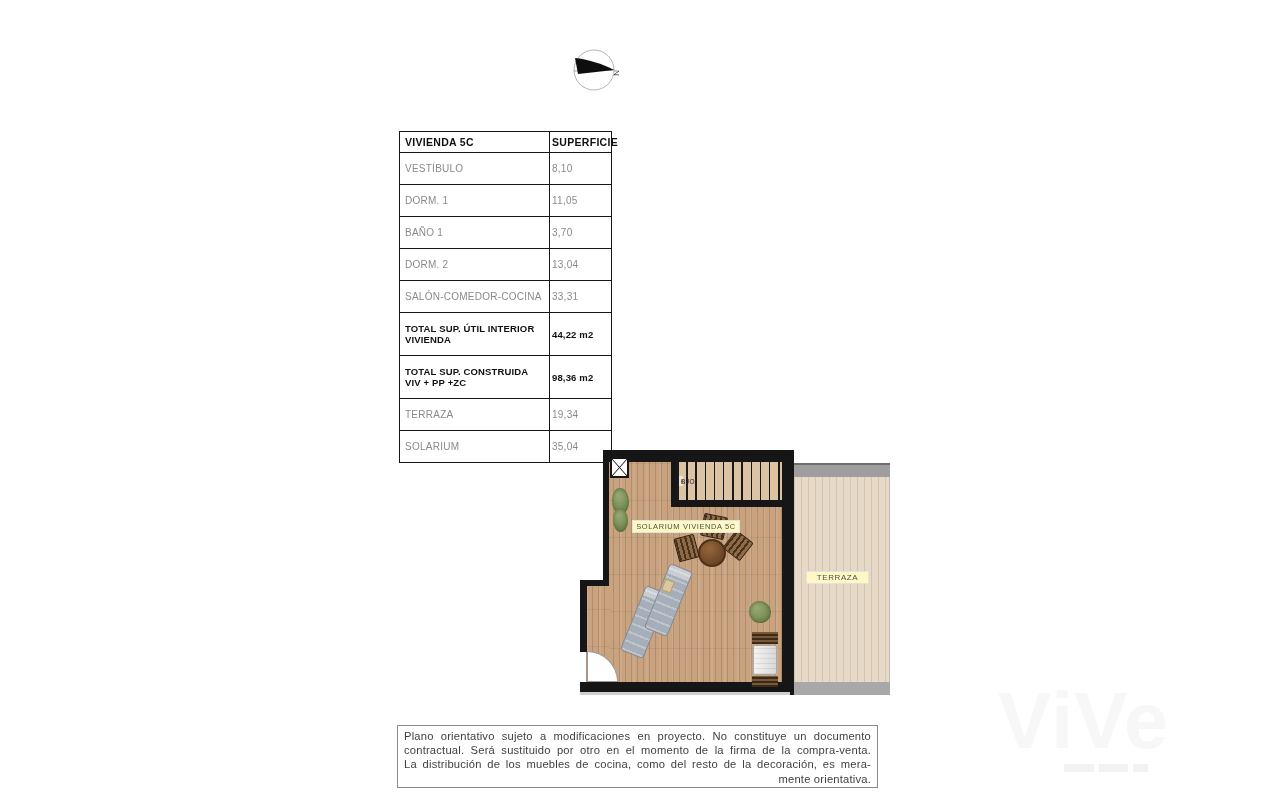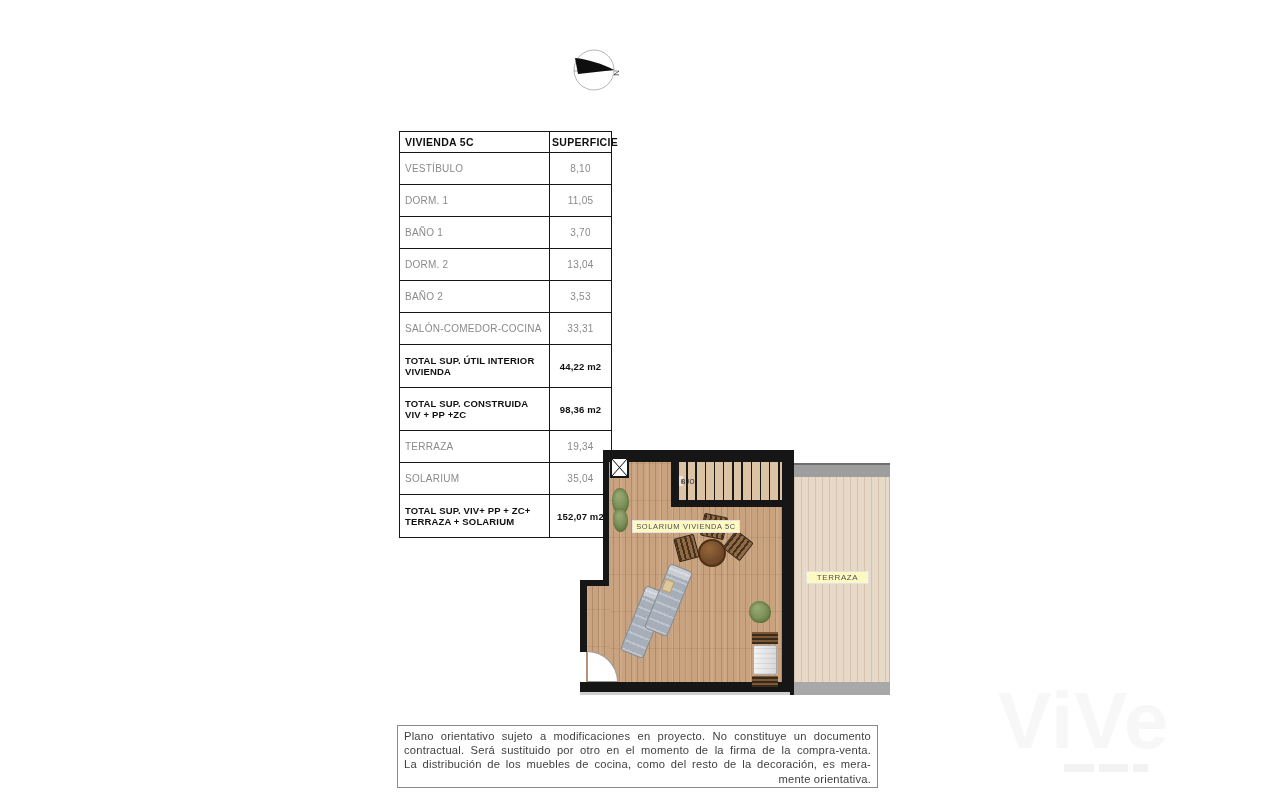--- a/index.html
+++ b/index.html
@@ -26,7 +26,7 @@
   }
   .area-table th.value-col{width:62px;padding:0 2px;}
   .area-table td{height:24px;padding:10px 5px;}
-  .area-table td.value{text-align:center;padding:1px 2px;}
+  .area-table td.value{text-align:left;padding:1px 2px;}
   .area-table tr.em td{
     color:#101010;font-weight:bold;font-size:9.5px;line-height:11px;letter-spacing:.15px;
   }

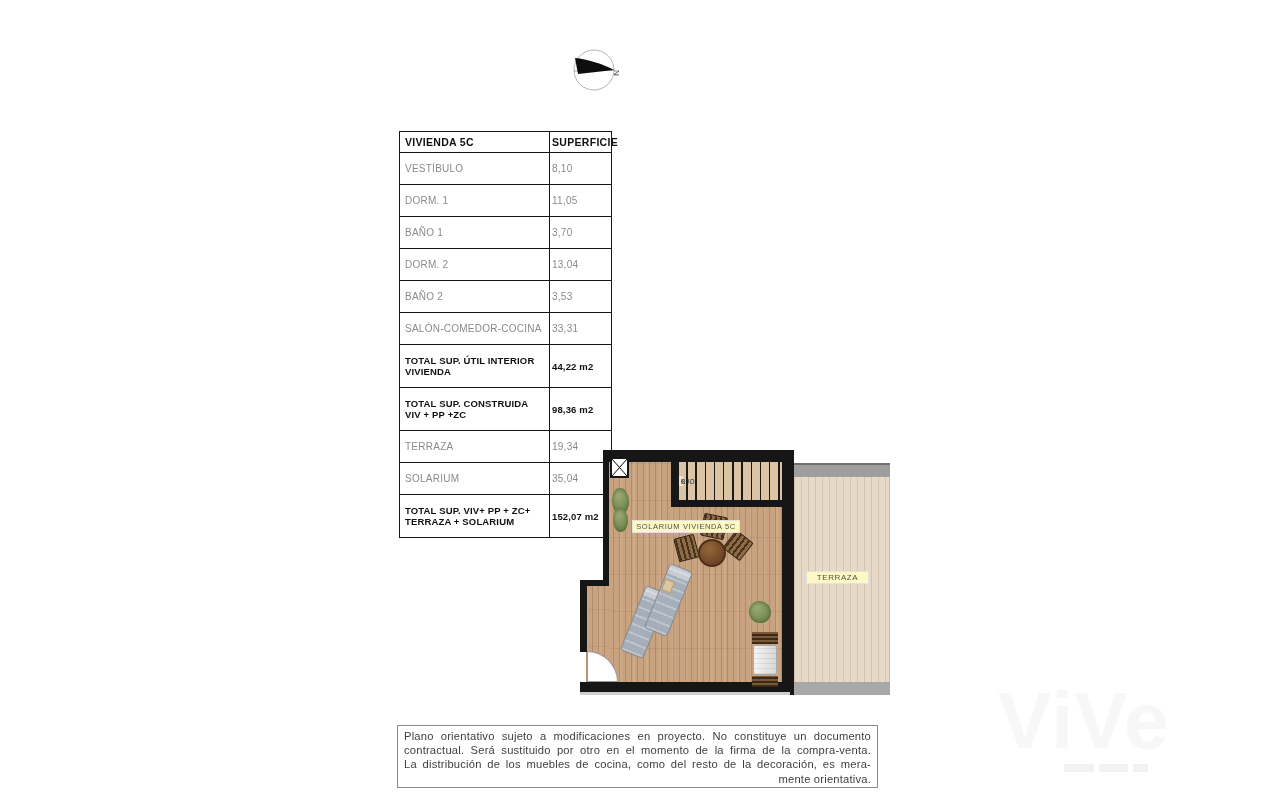--- a/index.html
+++ b/index.html
@@ -164,10 +164,6 @@
         <td class="value" data-interactable="false">13,04</td>
       </tr>
       <tr data-interactable="false">
-        <td class="label" data-interactable="false">BAÑO 2</td>
-        <td class="value" data-interactable="false">3,53</td>
-      </tr>
-      <tr data-interactable="false">
         <td class="label" data-interactable="false">SALÓN-COMEDOR-COCINA</td>
         <td class="value" data-interactable="false">33,31</td>
       </tr>

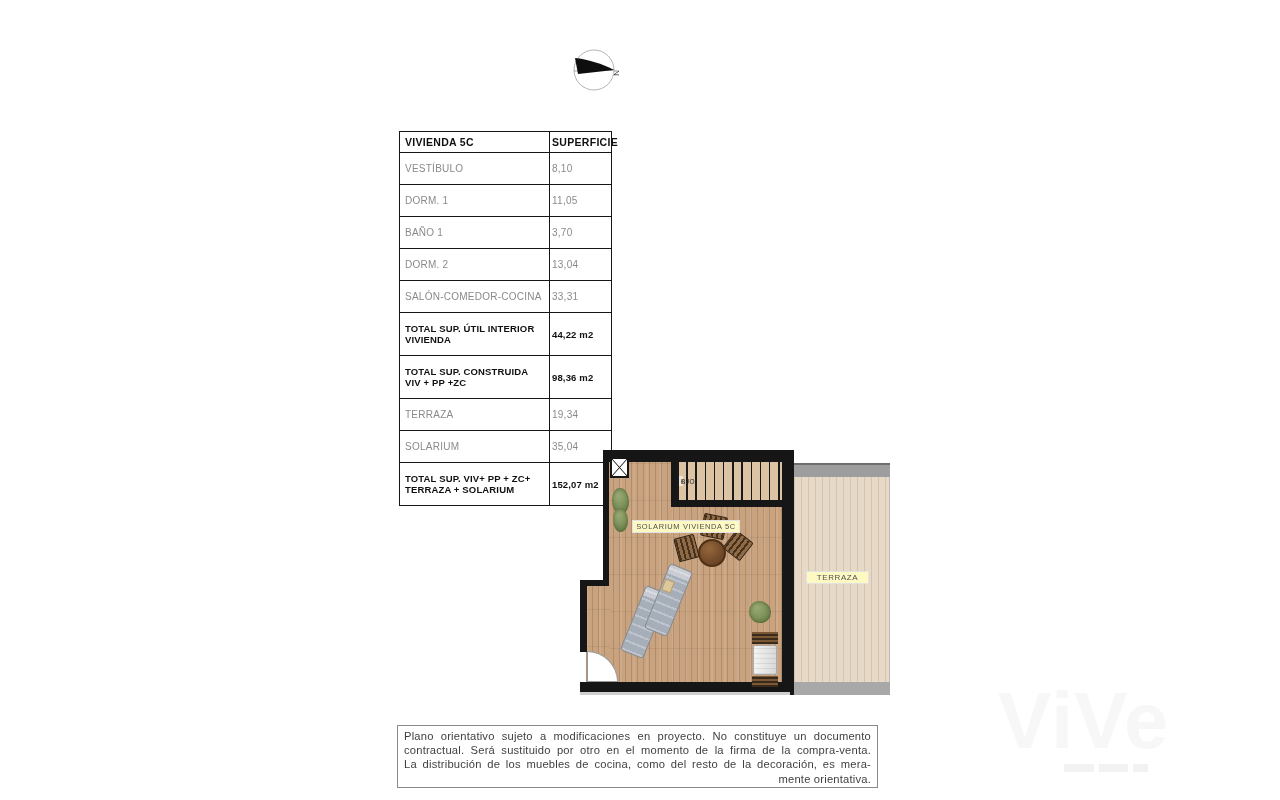--- a/index.html
+++ b/index.html
@@ -183,10 +183,6 @@
         <td class="label" data-interactable="false">SOLARIUM</td>
         <td class="value" data-interactable="false">35,04</td>
       </tr>
-      <tr data-interactable="false" class="em">
-        <td class="label" data-interactable="false">TOTAL SUP. VIV+ PP + ZC+ TERRAZA + SOLARIUM</td>
-        <td class="value" data-interactable="false">152,07 m2</td>
-      </tr>
     </tbody>
 </table>
 

